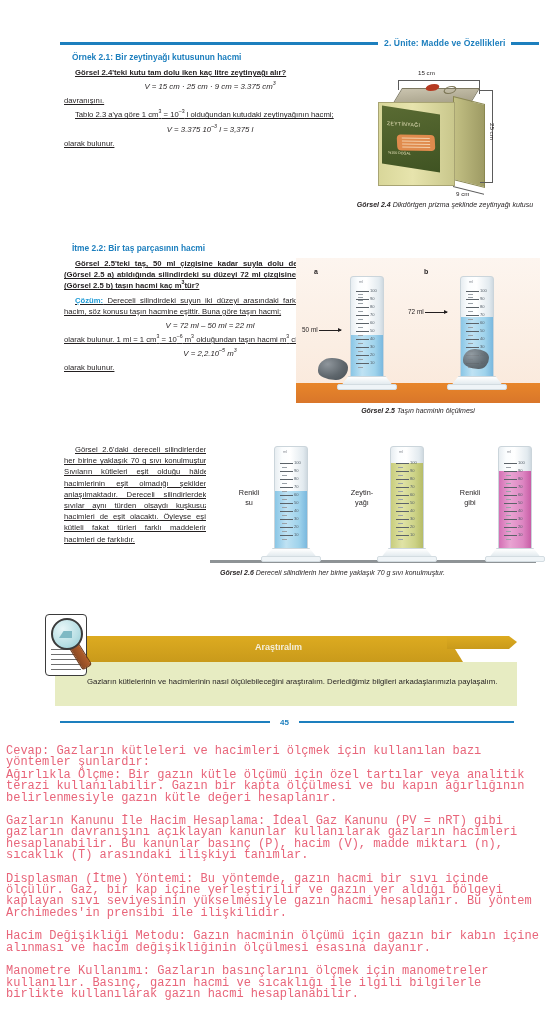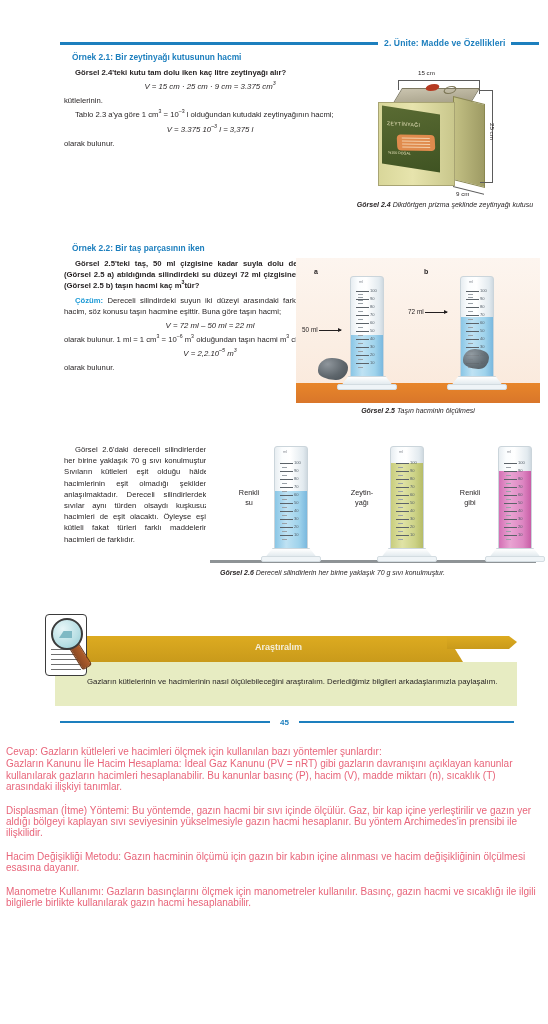--- a/index.html
+++ b/index.html
@@ -21,7 +21,7 @@
 
   .ex-title{color:#1d7fbe;font-weight:bold;font-size:8.4px;margin:0 0 5px 8px;}
   .p{font-size:7.7px;color:#231f20;line-height:11.2px;text-align:justify;margin:0 4px 3px 0;
-     text-justify:inter-word;}
+     text-justify:inter-word;text-decoration:underline;}
   .p.ind{text-indent:11px;}
   .p.bold{font-weight:bold;}
   .lab{color:#1d9ad6;font-weight:bold;}

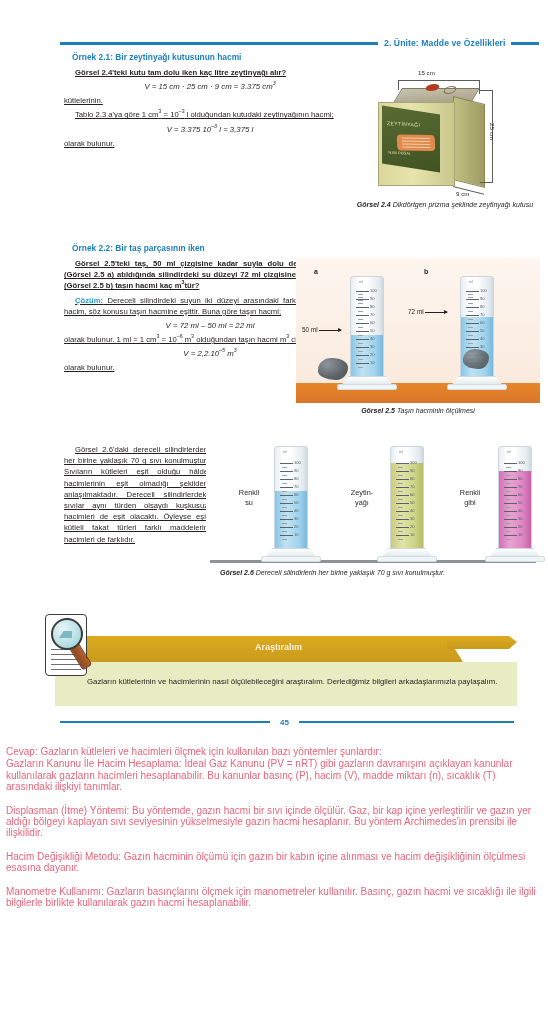--- a/index.html
+++ b/index.html
@@ -151,7 +151,7 @@
       <div class="ex-title">Örnek 2.1: Bir zeytinyağı kutusunun hacmi</div>
       <div class="p bold ind">Görsel 2.4'teki kutu tam dolu iken kaç litre zeytinyağı alır?</div>
       <div class="frm">V = 15 cm · 25 cm · 9 cm = 3.375 cm<sup>3</sup></div>
-      <div class="p">kütlelerinin.</div>
+      <div class="p">davranışını.</div>
       <div class="p ind">Tablo 2.3 a'ya göre 1 cm<sup>3</sup> = 10<sup>–3</sup> l olduğundan kutudaki zeytinyağının hacmi;</div>
       <div class="frm">V = 3.375 10<sup>–3</sup> l = 3,375 l</div>
       <div class="p">olarak bulunur.</div>

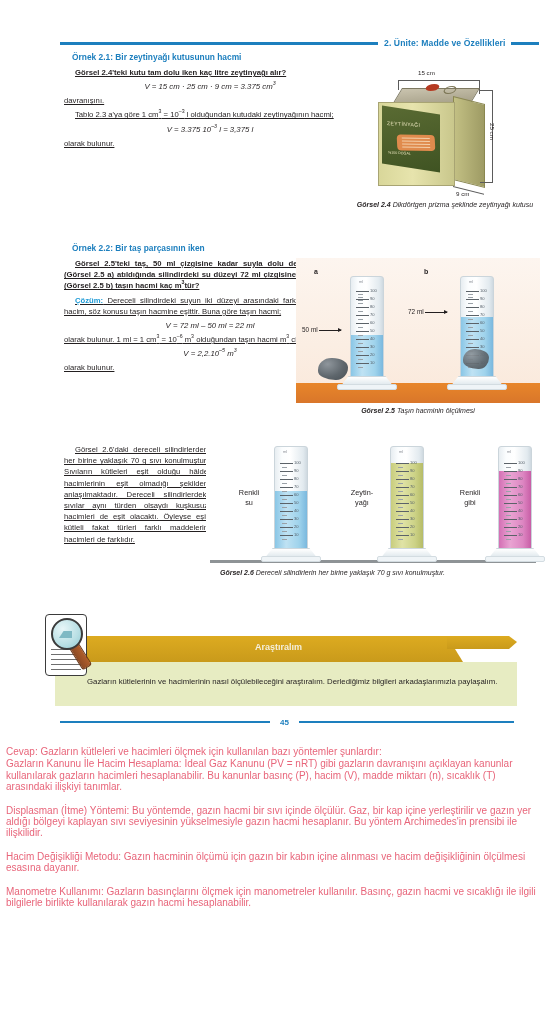--- a/index.html
+++ b/index.html
@@ -192,7 +192,7 @@
     </div>
 
     <div class="col-left" style="top:243px;">
-      <div class="ex-title">Örnek 2.2: Bir taş parçasının iken</div>
+      <div class="ex-title">İtme 2.2: Bir taş parçasının hacmi</div>
       <div class="p bold ind">Görsel 2.5'teki taş, 50 ml çizgisine kadar suyla dolu dereceli silindire (Görsel 2.5 a) atıldığında silindirdeki su düzeyi 72 ml çizgisine geldiğine göre (Görsel 2.5 b) taşın hacmi kaç m<sup>3</sup>tür?</div>
       <div class="p ind"><span class="lab">Çözüm:</span><span> Dereceli silindirdeki suyun iki düzeyi arasındaki farka karşılık gelen hacim, söz konusu taşın hacmine eşittir. Buna göre taşın hacmi;</span></div>
       <div class="frm">V = 72 ml – 50 ml = 22 ml</div>

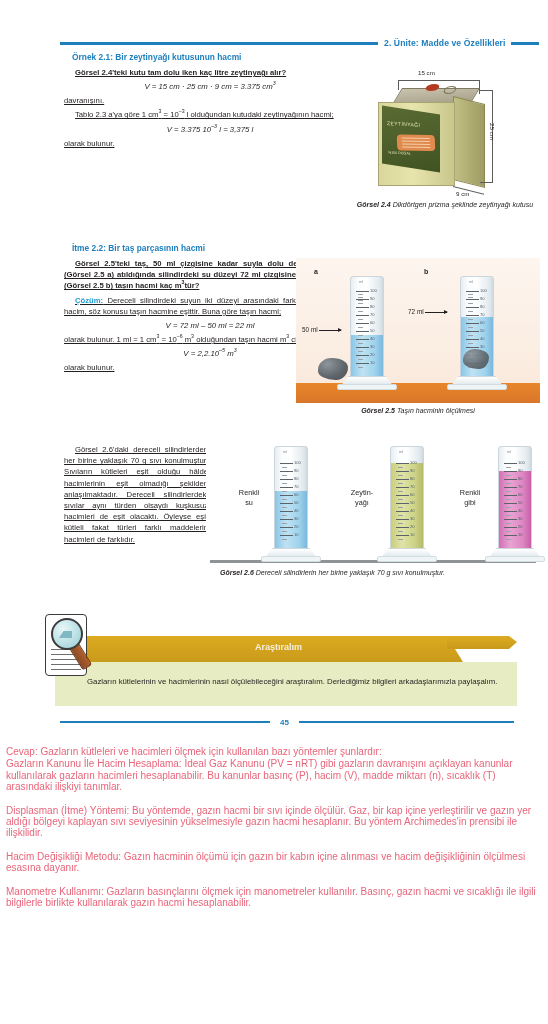--- a/index.html
+++ b/index.html
@@ -131,7 +131,7 @@
 
   
   .ans{position:absolute;left:6px;top:746px;width:536px;color:#e8657a;}
-  .ans p{margin:0 0 12px 0;font-size:10px;line-height:11.4px;color:#e8657a;}
+  .ans p{margin:0 0 12px 0;font-size:12px;line-height:11.4px;color:#e8657a;font-family:Liberation Mono, monospace;}
   .ans p.tight{margin-bottom:1px;}
 </style>
 </head>

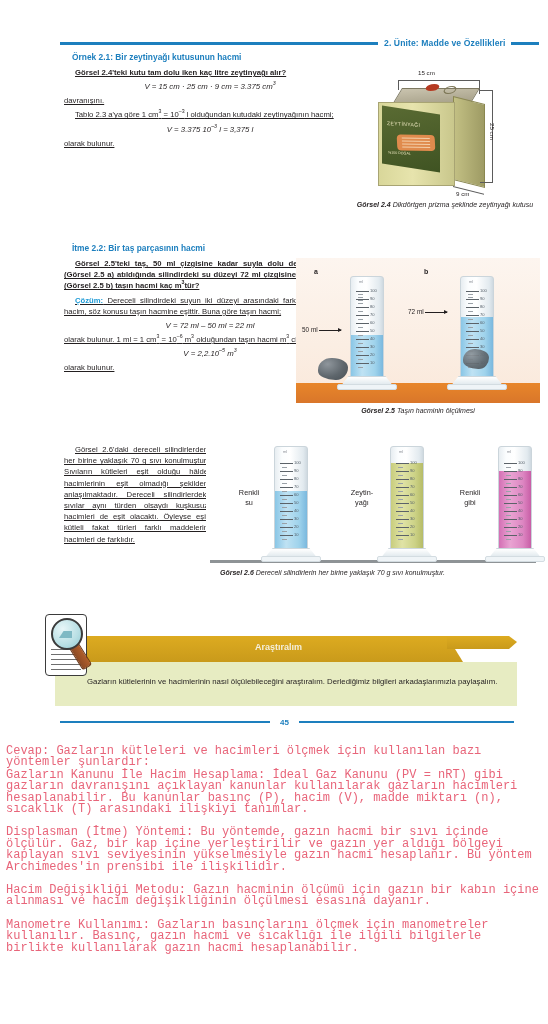--- a/index.html
+++ b/index.html
@@ -487,6 +487,7 @@
 
   <div class="ans">
     <p class="tight">Cevap: Gazların kütleleri ve hacimleri ölçmek için kullanılan bazı yöntemler şunlardır:</p>
+    <p>Ağırlıkla Ölçme: Bir gazın kütle ölçümü için özel tartılar veya analitik terazi kullanılabilir. Gazın bir kapta ölçülmesi ve bu kapın ağırlığının belirlenmesiyle gazın kütle değeri hesaplanır.</p>
     <p>Gazların Kanunu İle Hacim Hesaplama: İdeal Gaz Kanunu (PV = nRT) gibi gazların davranışını açıklayan kanunlar kullanılarak gazların hacimleri hesaplanabilir. Bu kanunlar basınç (P), hacim (V), madde miktarı (n), sıcaklık (T) arasındaki ilişkiyi tanımlar.</p>
     <p>Displasman (İtme) Yöntemi: Bu yöntemde, gazın hacmi bir sıvı içinde ölçülür. Gaz, bir kap içine yerleştirilir ve gazın yer aldığı bölgeyi kaplayan sıvı seviyesinin yükselmesiyle gazın hacmi hesaplanır. Bu yöntem Archimedes'in prensibi ile ilişkilidir.</p>
     <p>Hacim Değişikliği Metodu: Gazın hacminin ölçümü için gazın bir kabın içine alınması ve hacim değişikliğinin ölçülmesi esasına dayanır.</p>

